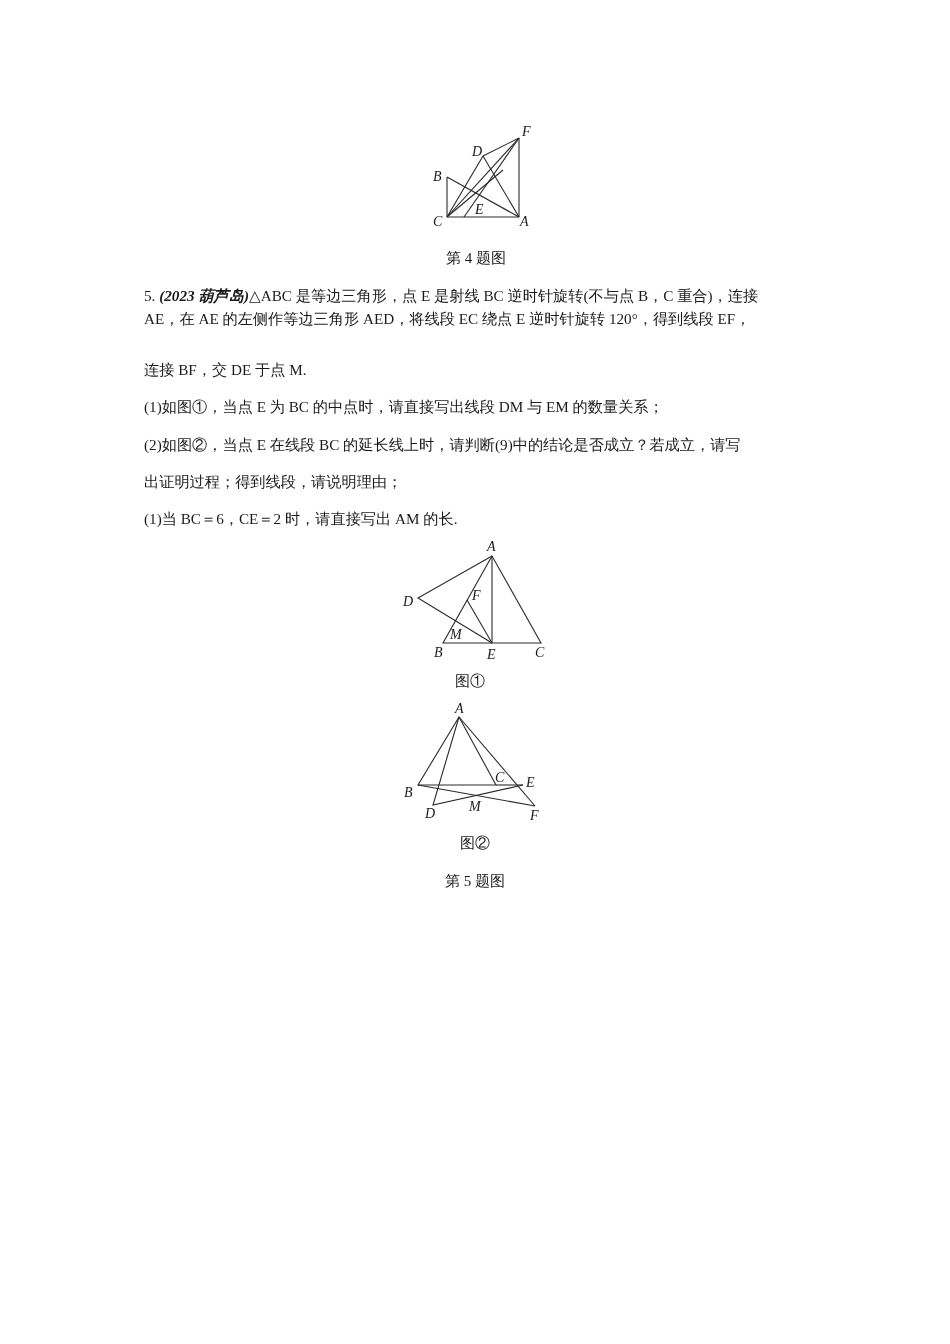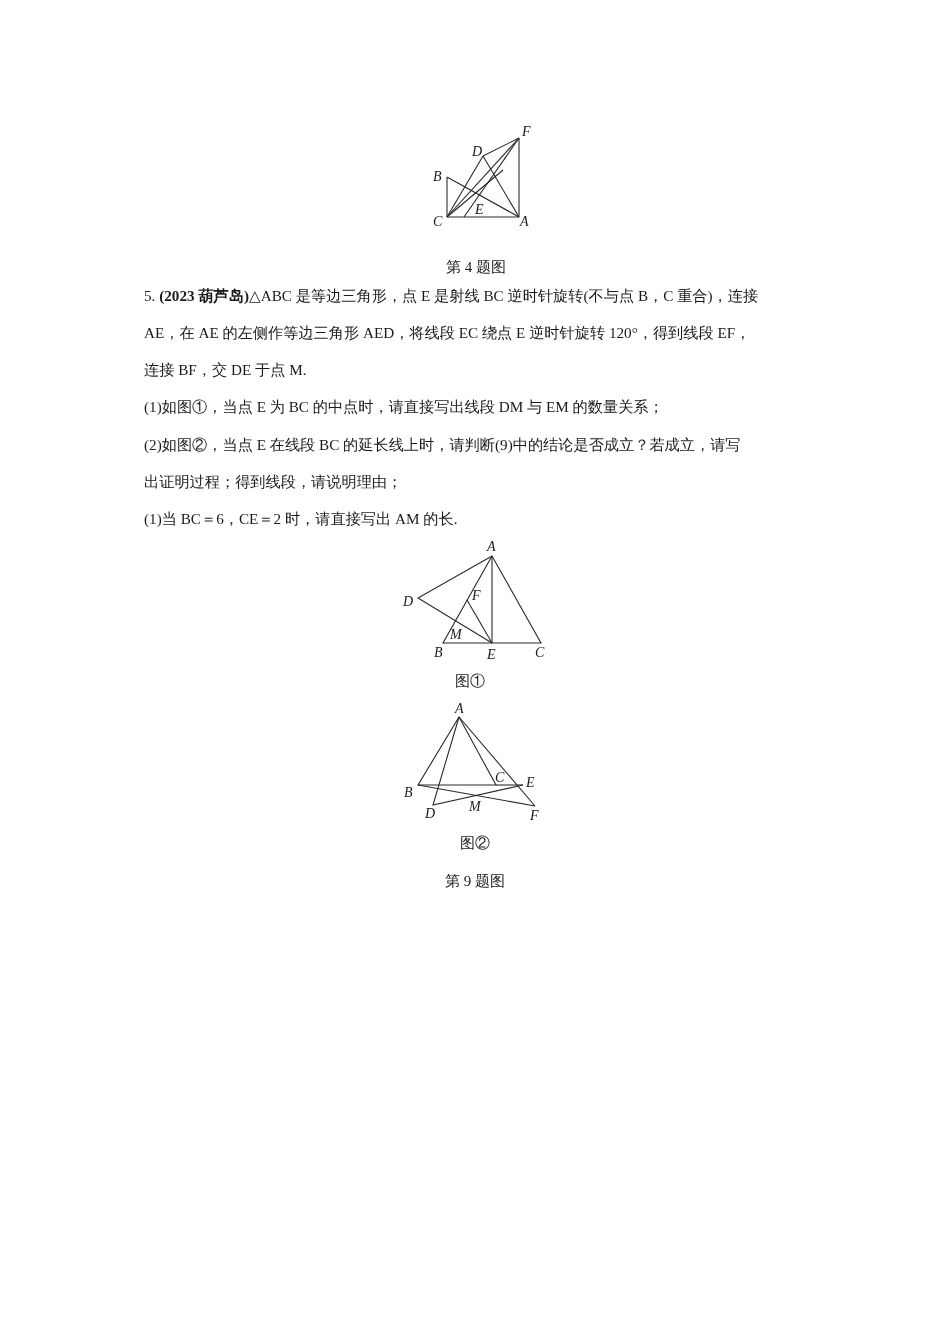--- a/index.html
+++ b/index.html
@@ -33,7 +33,7 @@
   <text class="lbl" x="522" y="136">F</text>
   <text class="lbl" x="520" y="226">A</text>
 </svg>
-<div class="caption" style="left:476px;top:258px">第 4 题图</div>
+<div class="caption" style="left:476px;top:249px">第 4 题图</div>
 
 <div class="line" style="top:286px">
   <span>5.</span>

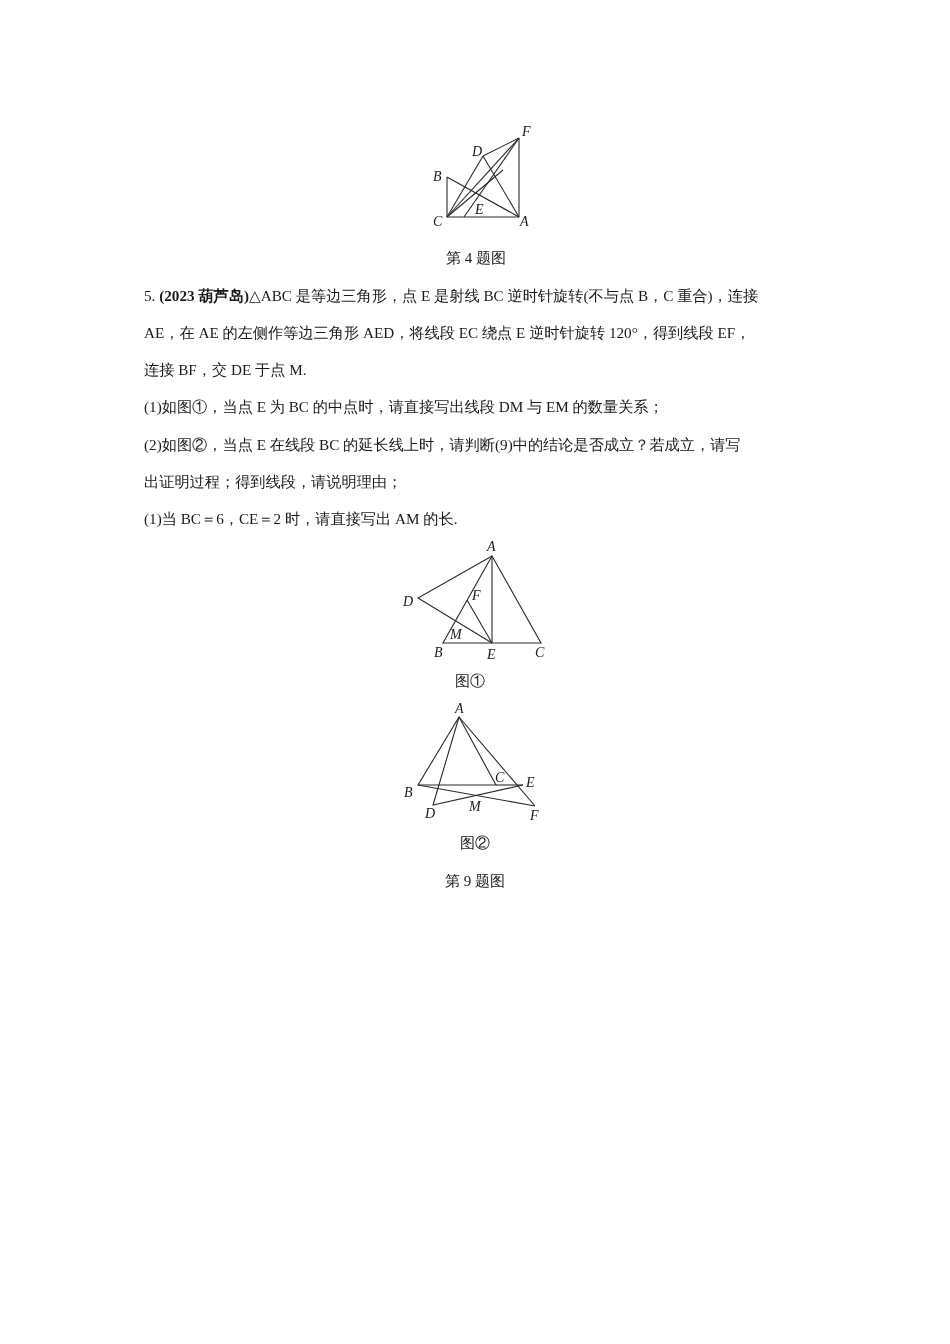--- a/index.html
+++ b/index.html
@@ -10,7 +10,7 @@
   .line { position:absolute; left:144px; font-size:15.2px; white-space:nowrap; line-height:20px; }
   .lbl { font-family:"Liberation Serif", serif; font-style:italic; font-size:14px; fill:#1a1a1a; }
   svg line, svg polyline, svg polygon { stroke:#2a2a2a; stroke-width:1.1; fill:none; }
-  b.src { font-weight:bold; }
+  b.src { font-weight:bold;font-style:italic; }
 </style>
 </head>
 <body>

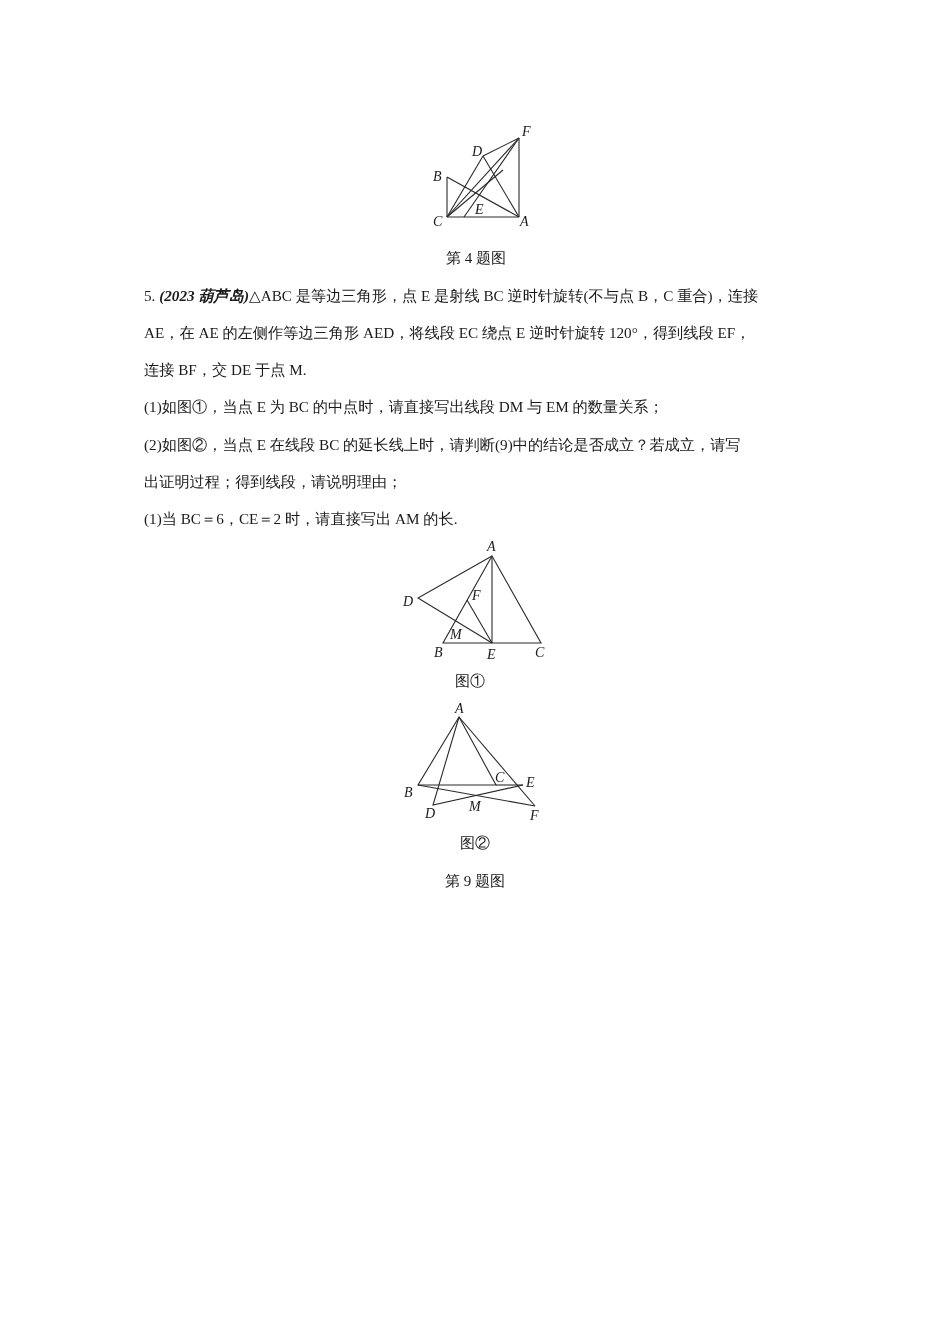--- a/index.html
+++ b/index.html
@@ -39,7 +39,7 @@
   <span>5.</span>
   <b class="src">(2023 葫芦岛)</b><span>△ABC 是等边三角形，点 E 是射线 BC 逆时针旋转(不与点 B，C 重合)，连接</span>
 </div>
-<div class="line" style="top:323px">AE，在 AE 的左侧作等边三角形 AED，将线段 EC 绕点 E 逆时针旋转 120°，得到线段 EF，</div>
+<div class="line" style="top:309px">AE，在 AE 的左侧作等边三角形 AED，将线段 EC 绕点 E 逆时针旋转 120°，得到线段 EF，</div>
 <div class="line" style="top:360px">连接 BF，交 DE 于点 M.</div>
 <div class="line" style="top:397px">(1)如图①，当点 E 为 BC 的中点时，请直接写出线段 DM 与 EM 的数量关系；</div>
 <div class="line" style="top:435px">(2)如图②，当点 E 在线段 BC 的延长线上时，请判断(9)中的结论是否成立？若成立，请写</div>

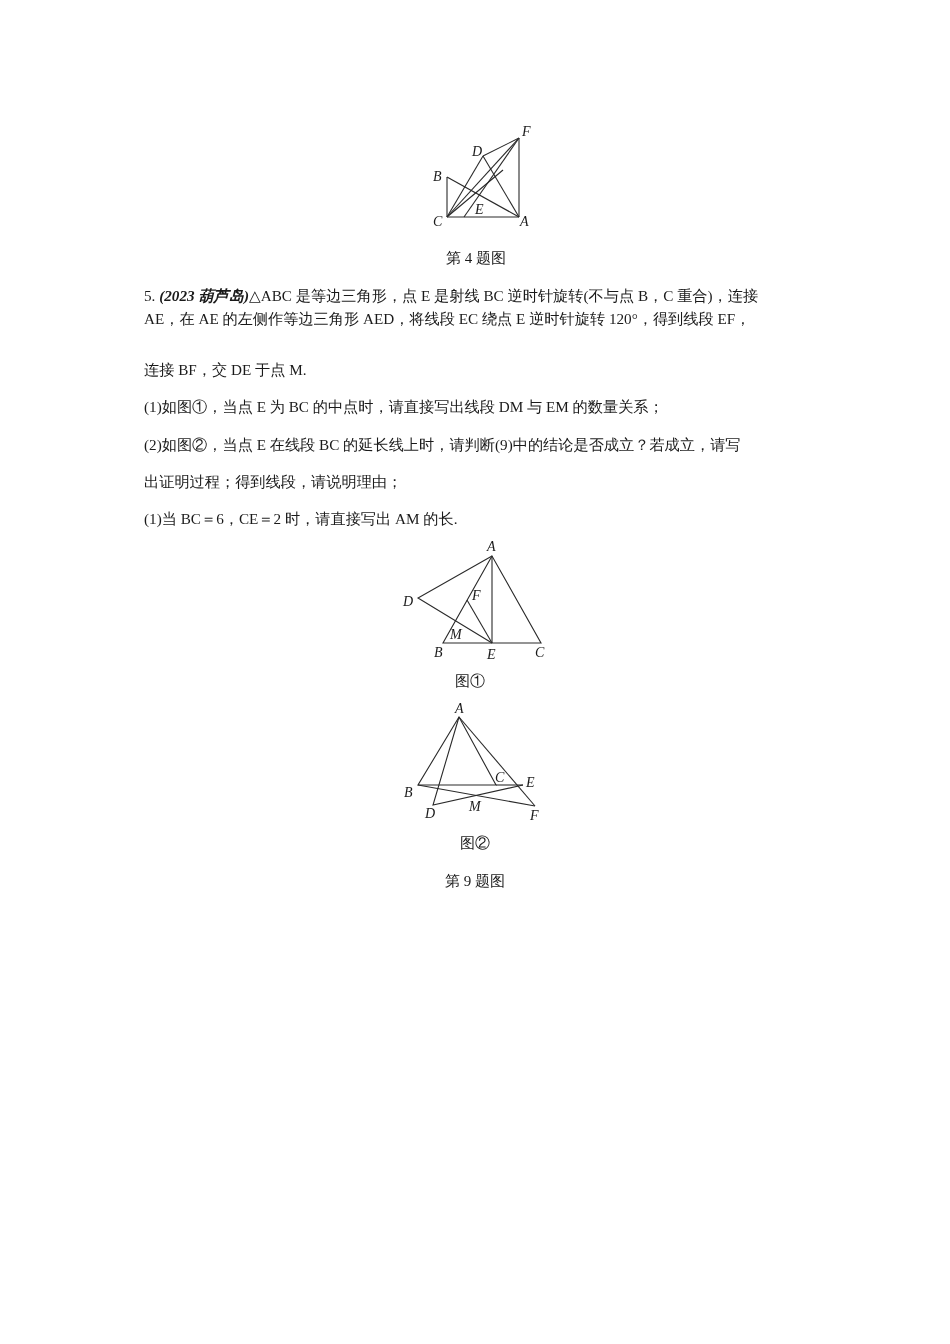--- a/index.html
+++ b/index.html
@@ -80,6 +80,6 @@
   </g>
 </svg>
 <div class="caption" style="left:475px;top:834px">图②</div>
-<div class="caption" style="left:475px;top:872px">第 9 题图</div>
+<div class="caption" style="left:475px;top:872px">第 5 题图</div>
 
 </body></html>

